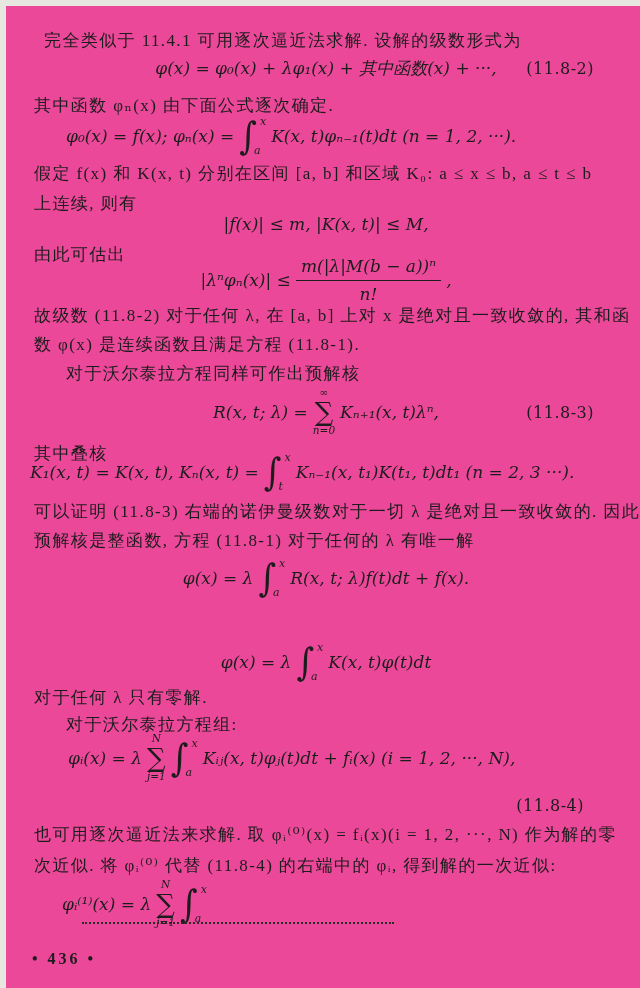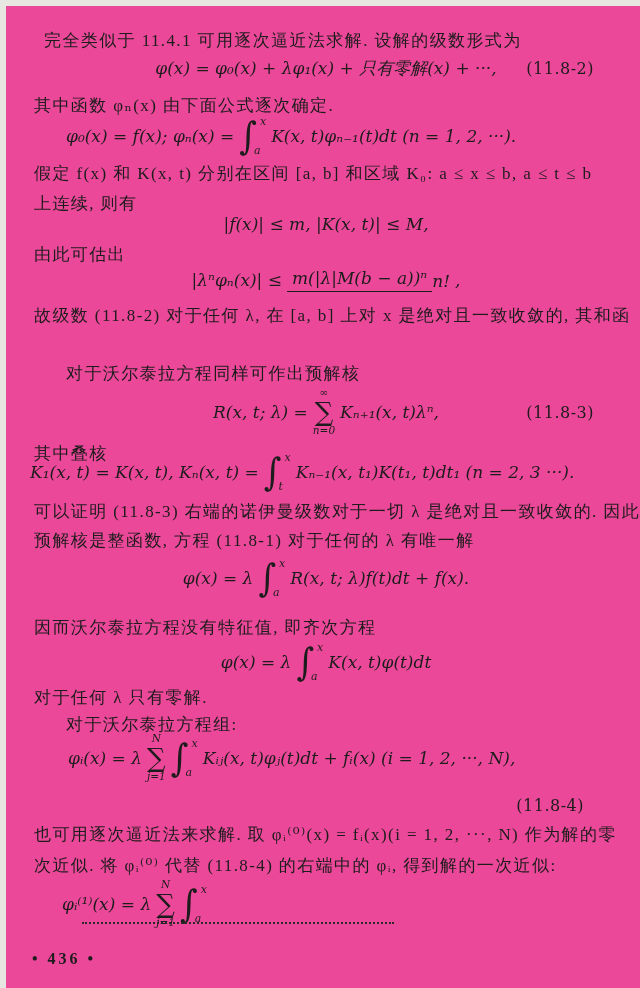--- a/index.html
+++ b/index.html
@@ -123,7 +123,7 @@
   <div class="t ind1" style="top:24px">完全类似于 11.4.1 可用逐次逼近法求解. 设解的级数形式为</div>
 
   <div class="f centered" style="top:50px;height:24px">
-    <span>φ(x) = φ₀(x) + λφ₁(x) + 只有零解(x) + ···,</span>
+    <span>φ(x) = φ₀(x) + λφ₁(x) + 其中函数(x) + ···,</span>
     <span class="flabel">(11.8-2)</span>
   </div>
 

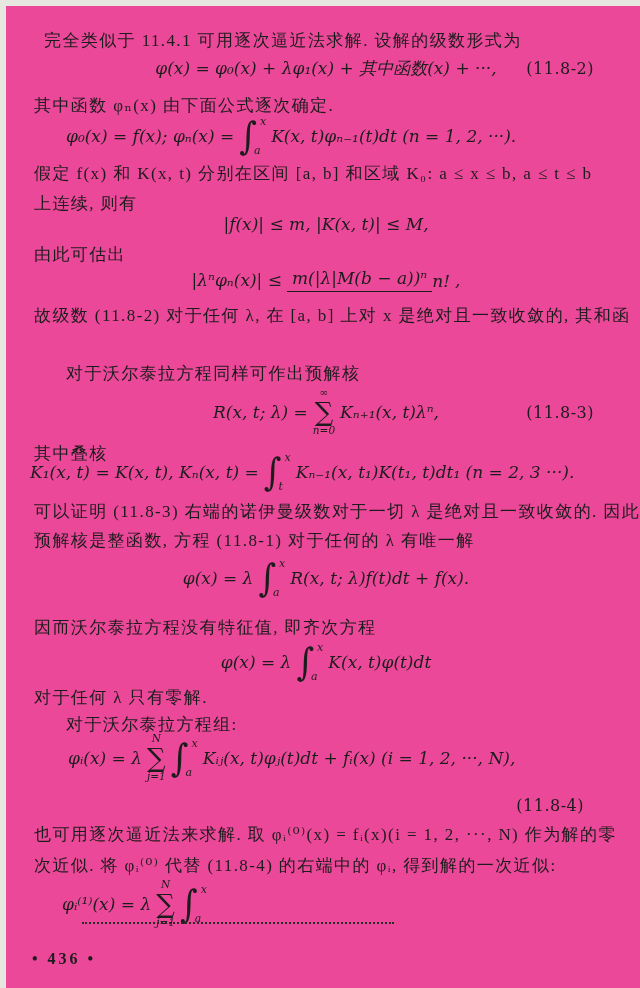--- a/index.html
+++ b/index.html
@@ -84,7 +84,7 @@
   
   .frac {
     display:inline-flex;
-    flex-direction:row;
+    flex-direction:column;
     align-items:center;
     line-height:1.2;
   }

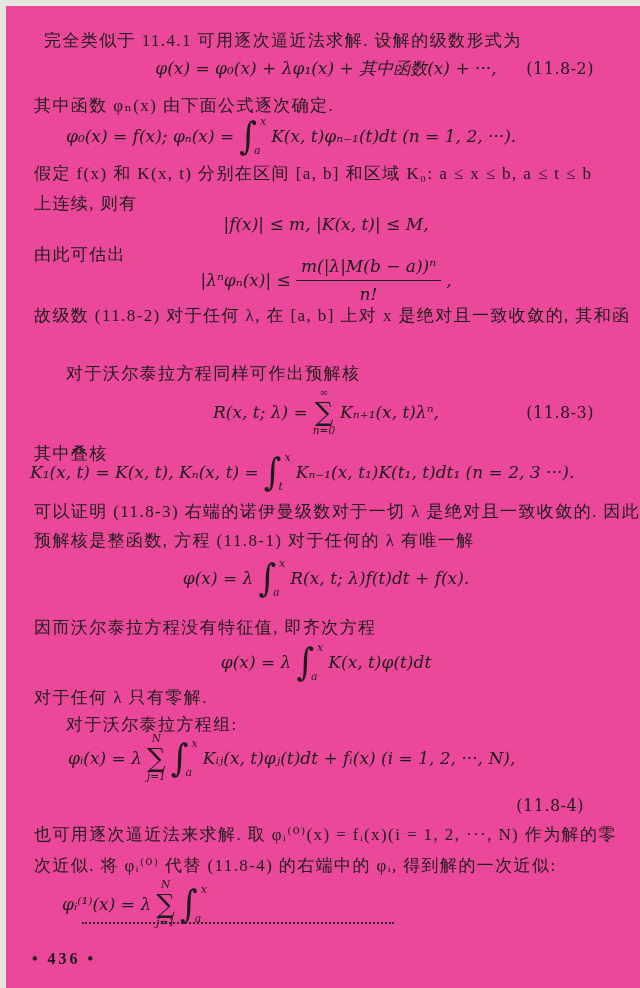--- a/index.html
+++ b/index.html
@@ -160,6 +160,7 @@
   </div>
 
   <div class="t" style="top:299px">故级数 (11.8-2) 对于任何 λ, 在 [a, b] 上对 x 是绝对且一致收敛的, 其和函</div>
+  <div class="t" style="top:328px">数 φ(x) 是连续函数且满足方程 (11.8-1).</div>
   <div class="t ind2" style="top:357px">对于沃尔泰拉方程同样可作出预解核</div>
 
   <div class="f centered" style="top:380px;height:52px">

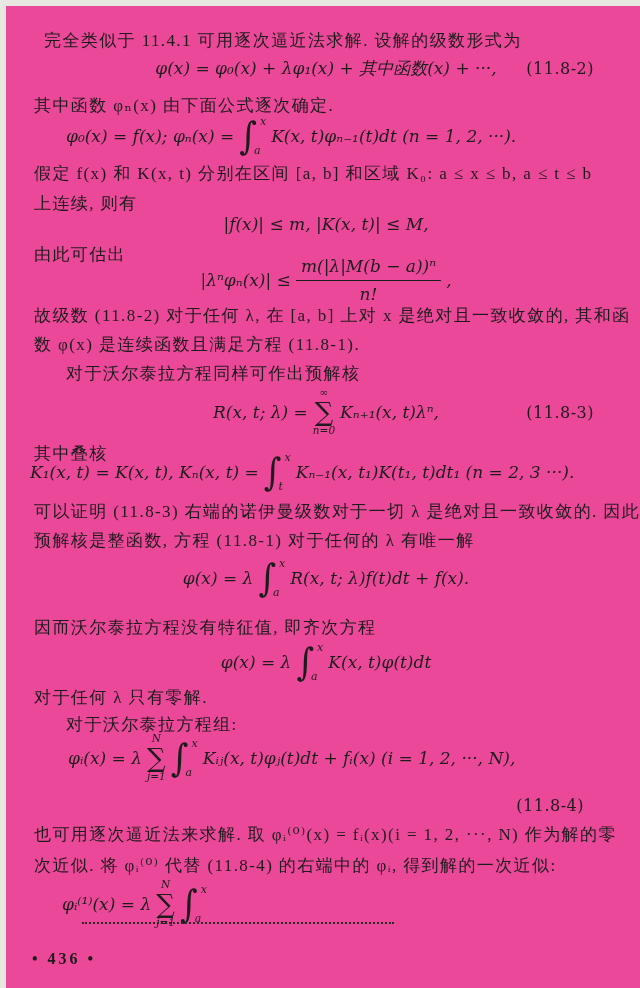--- a/index.html
+++ b/index.html
@@ -203,7 +203,6 @@
     <span>R(x, t; λ)f(t)dt + f(x).</span>
   </div>
 
-  <div class="t" style="top:611px">因而沃尔泰拉方程没有特征值, 即齐次方程</div>
 
   <div class="f centered" style="top:632px;height:48px">
     <span>φ(x) = λ</span>

